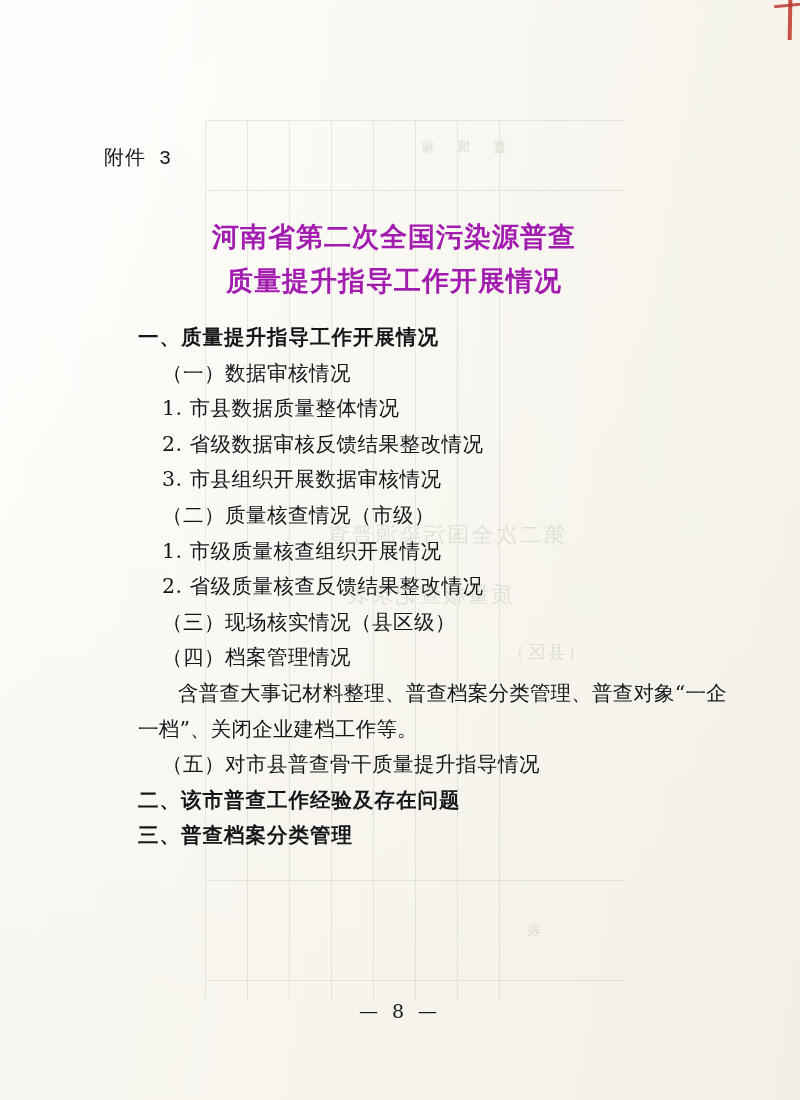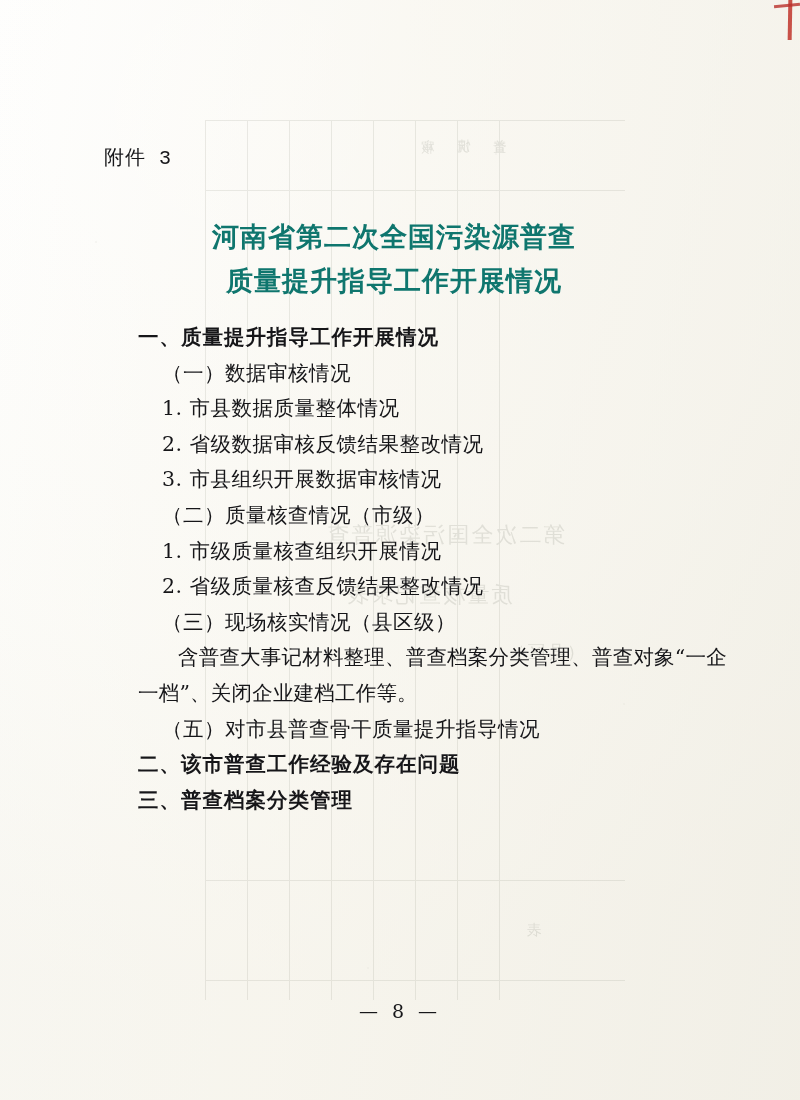--- a/index.html
+++ b/index.html
@@ -118,7 +118,7 @@
     text-align: center;
     font-size: 27px;
     font-weight: bold;
-    color: #0f766e;
+    color: #a21caf;
     line-height: 44px;
     letter-spacing: 1px;
   }

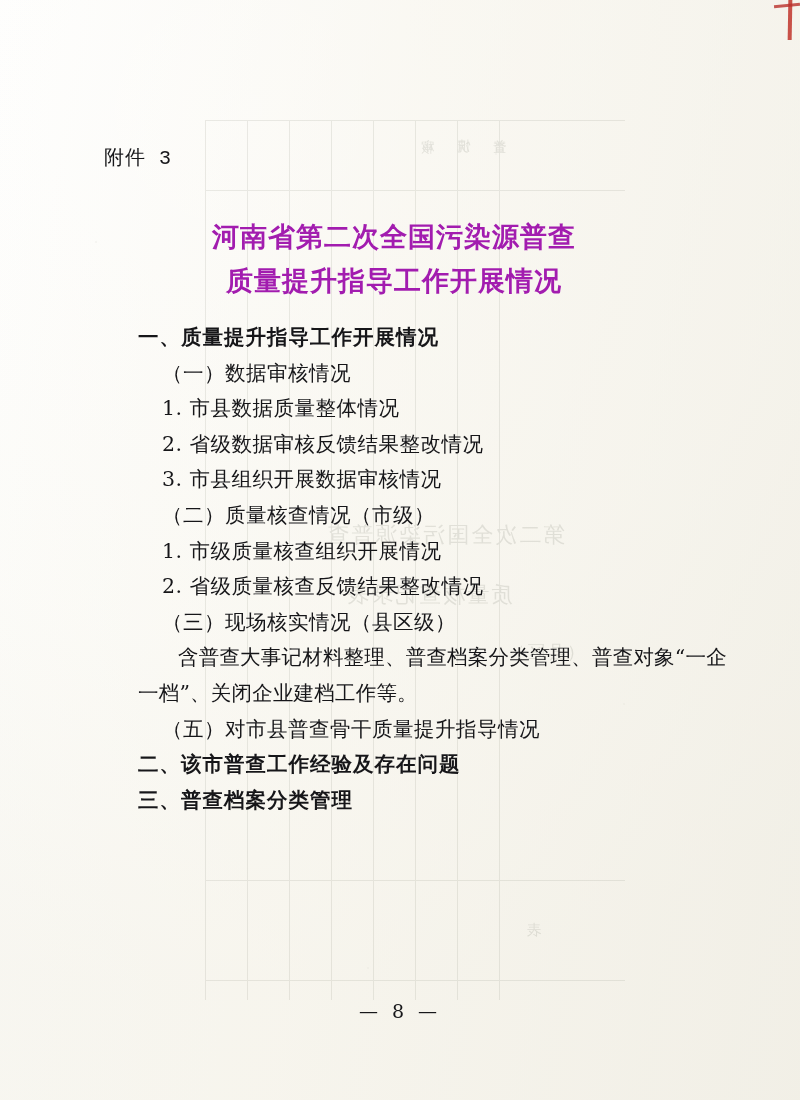--- a/index.html
+++ b/index.html
@@ -224,6 +224,7 @@
       <div class="line indent1">1. 市级质量核查组织开展情况</div>
       <div class="line indent1">2. 省级质量核查反馈结果整改情况</div>
       <div class="line indent1">（三）现场核实情况（县区级）</div>
+      <div class="line indent1">（四）档案管理情况</div>
       <div class="line wrap indent-p tight">含普查大事记材料整理、普查档案分类管理、普查对象“一企一档”、关闭企业建档工作等。</div>
       <div class="line indent1">（五）对市县普查骨干质量提升指导情况</div>
       <div class="line h-sec">二、该市普查工作经验及存在问题</div>

